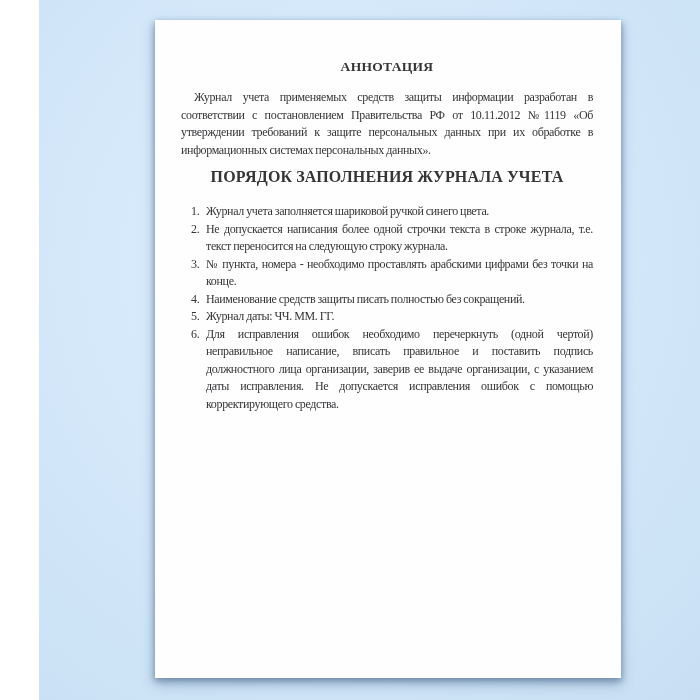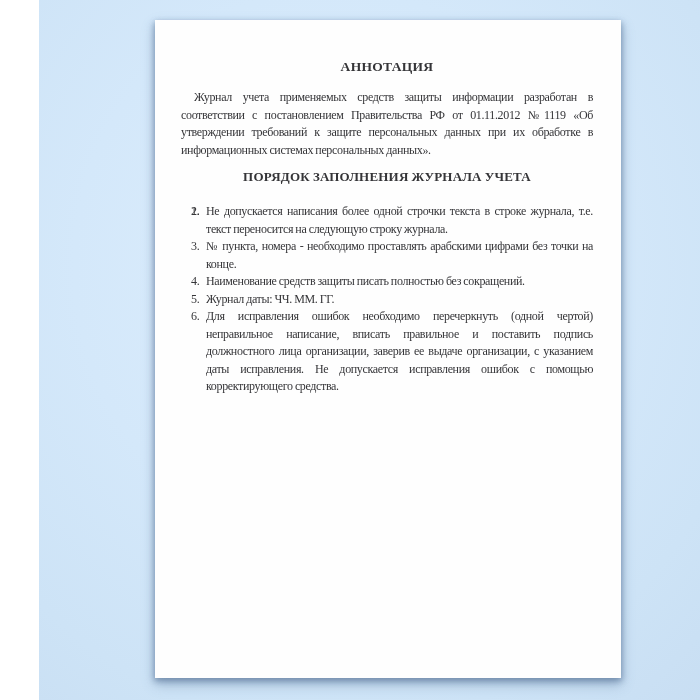--- a/index.html
+++ b/index.html
@@ -91,7 +91,7 @@
       <h1 class="doc-title">АННОТАЦИЯ</h1>
 
 
-      <p class="body-paragraph">Журнал учета применяемых средств защиты информации разработан в соответствии с постановлением Правительства РФ от 01.11.2012 №1119 «Об утверждении требований к защите персональных данных при их обработке в информационных системах персо­нальных данных».</p>
+      <p class="body-paragraph">Журнал учета применяемых средств защиты информации разработан в соответствии с постановлением Правительства РФ от 10.11.2012 №1119 «Об утверждении требований к защите персональных данных при их обработке в информационных системах персо­нальных данных».</p>
 
       <h2 class="section-heading">ПОРЯДОК ЗАПОЛНЕНИЯ ЖУРНАЛА УЧЕТА</h2>
 

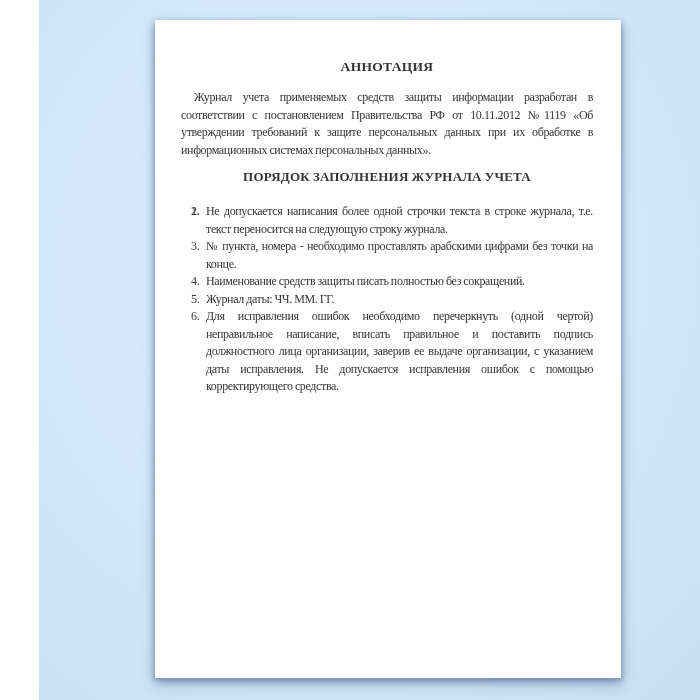--- a/index.html
+++ b/index.html
@@ -57,7 +57,7 @@
     text-indent: 13px;
   }
   .section-heading {
-    font-size: 13px;
+    font-size: 16px;
     line-height: 18px;
     font-weight: bold;
     text-align: center;

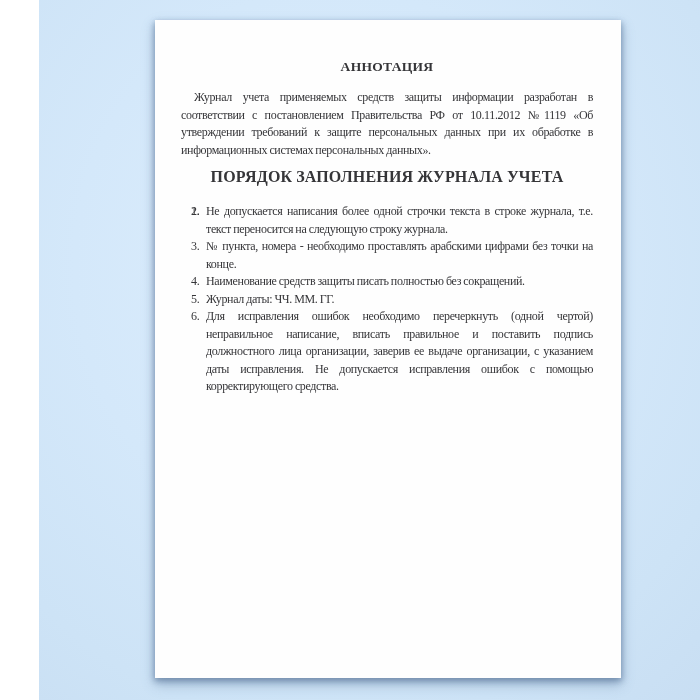--- a/index.html
+++ b/index.html
@@ -98,6 +98,7 @@
       <ol class="instructions">
         <li>
           <span class="num">1.</span>
+          <span>Журнал учета заполняется шариковой ручкой синего цвета.</span>
         </li>
         <li>
           <span class="num">2.</span>

